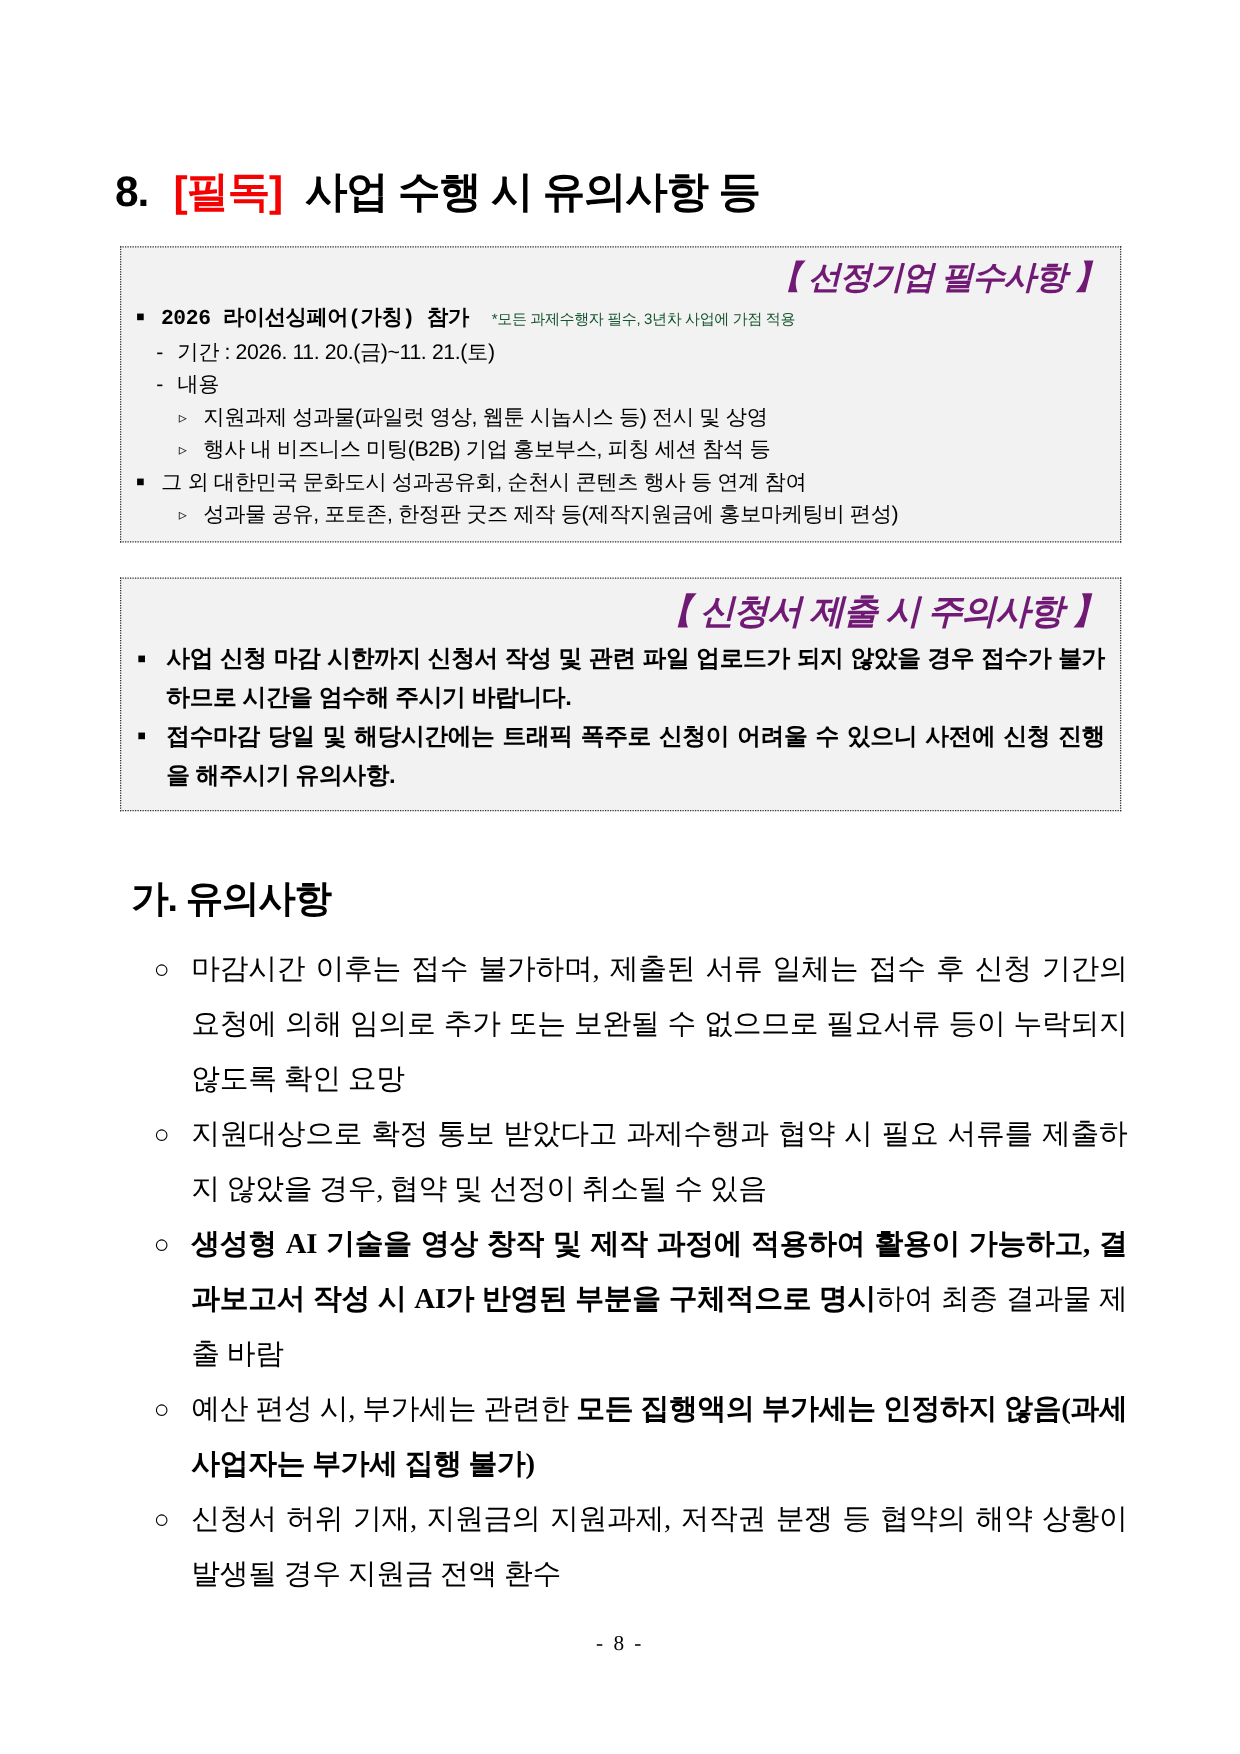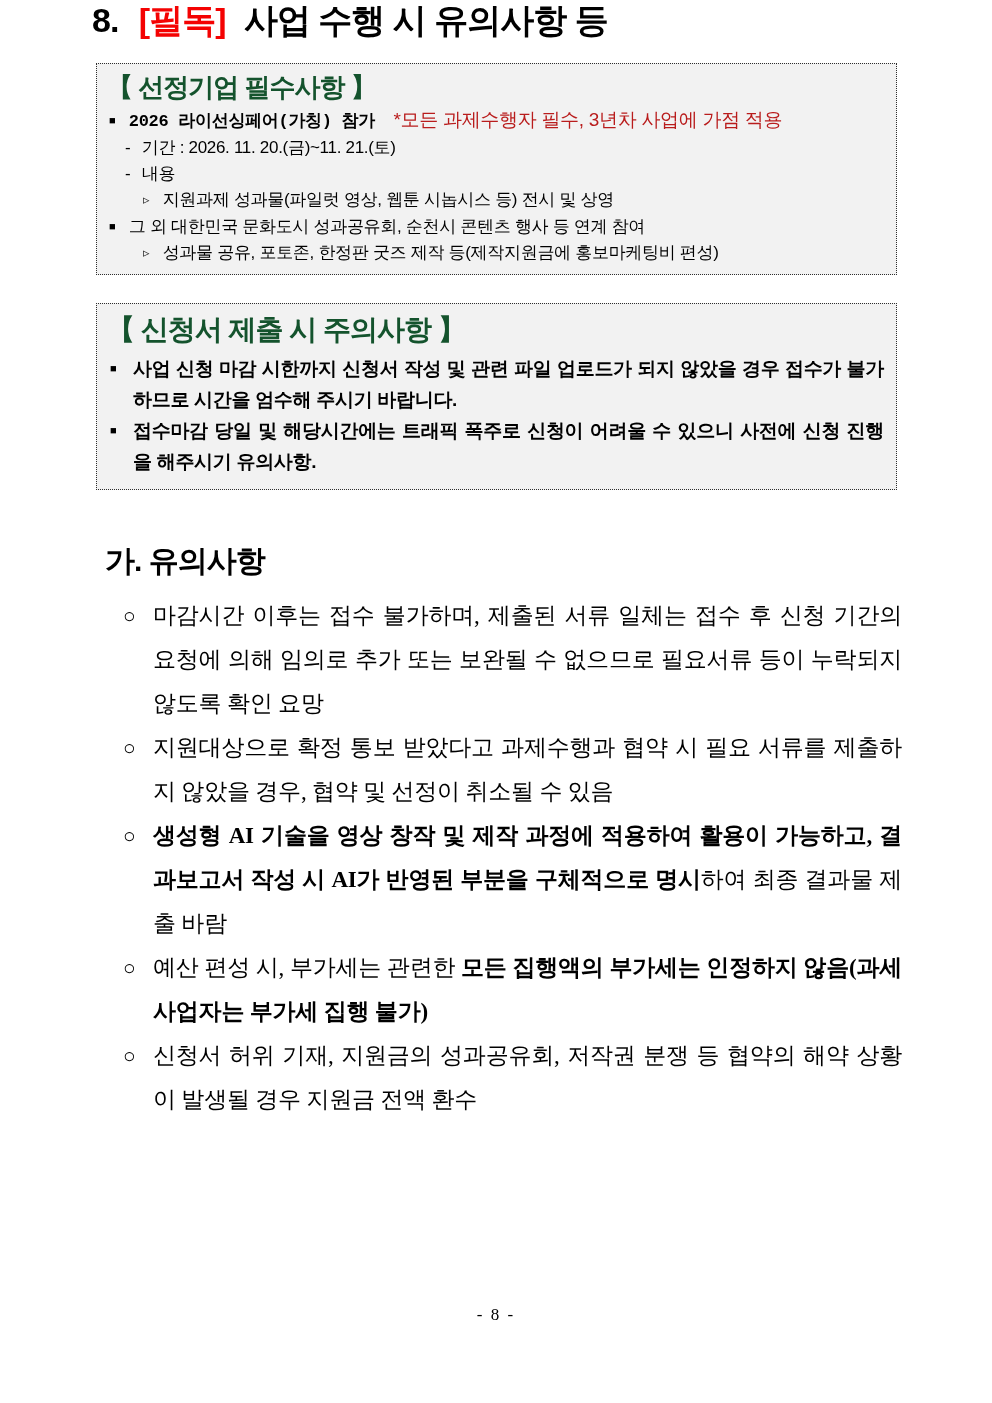--- a/index.html
+++ b/index.html
@@ -5,7 +5,7 @@
   html,body{margin:0;padding:0;background:#ffffff;}
   .page{
     width:992px;height:1403px;position:relative;background:#ffffff;
-    box-sizing:border-box;overflow:hidden;
+    box-sizing:border-box;padding-top:134px;overflow:hidden;
     font-family:"Liberation Sans",sans-serif;color:#000;
   }
   

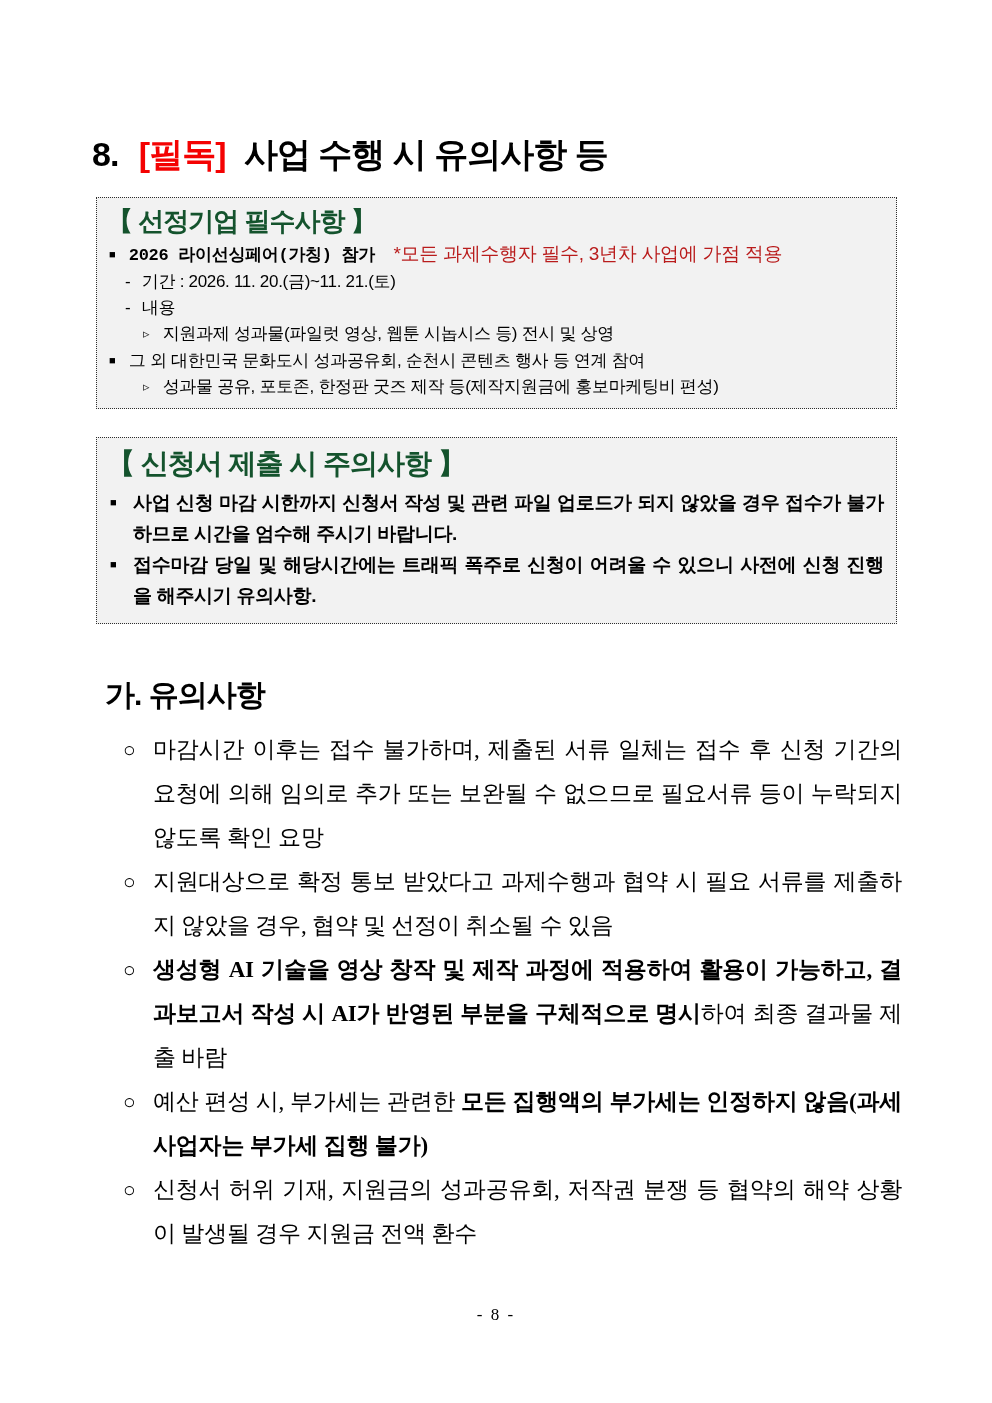--- a/index.html
+++ b/index.html
@@ -24,7 +24,7 @@
   .box1{margin-top:22px;}
   .box2{margin-top:28px;padding-bottom:12px;}
   .box-header{
-    text-align:left;font-weight:800;color:#14532d;letter-spacing:-1px;
+    text-align:right;font-weight:800;color:#701a75;letter-spacing:-1px;font-style:italic;
   }
   .box1 .box-header{font-size:26px;line-height:36px;margin-bottom:2px;}
   .box2 .box-header{font-size:28px;line-height:42px;margin-bottom:2px;}

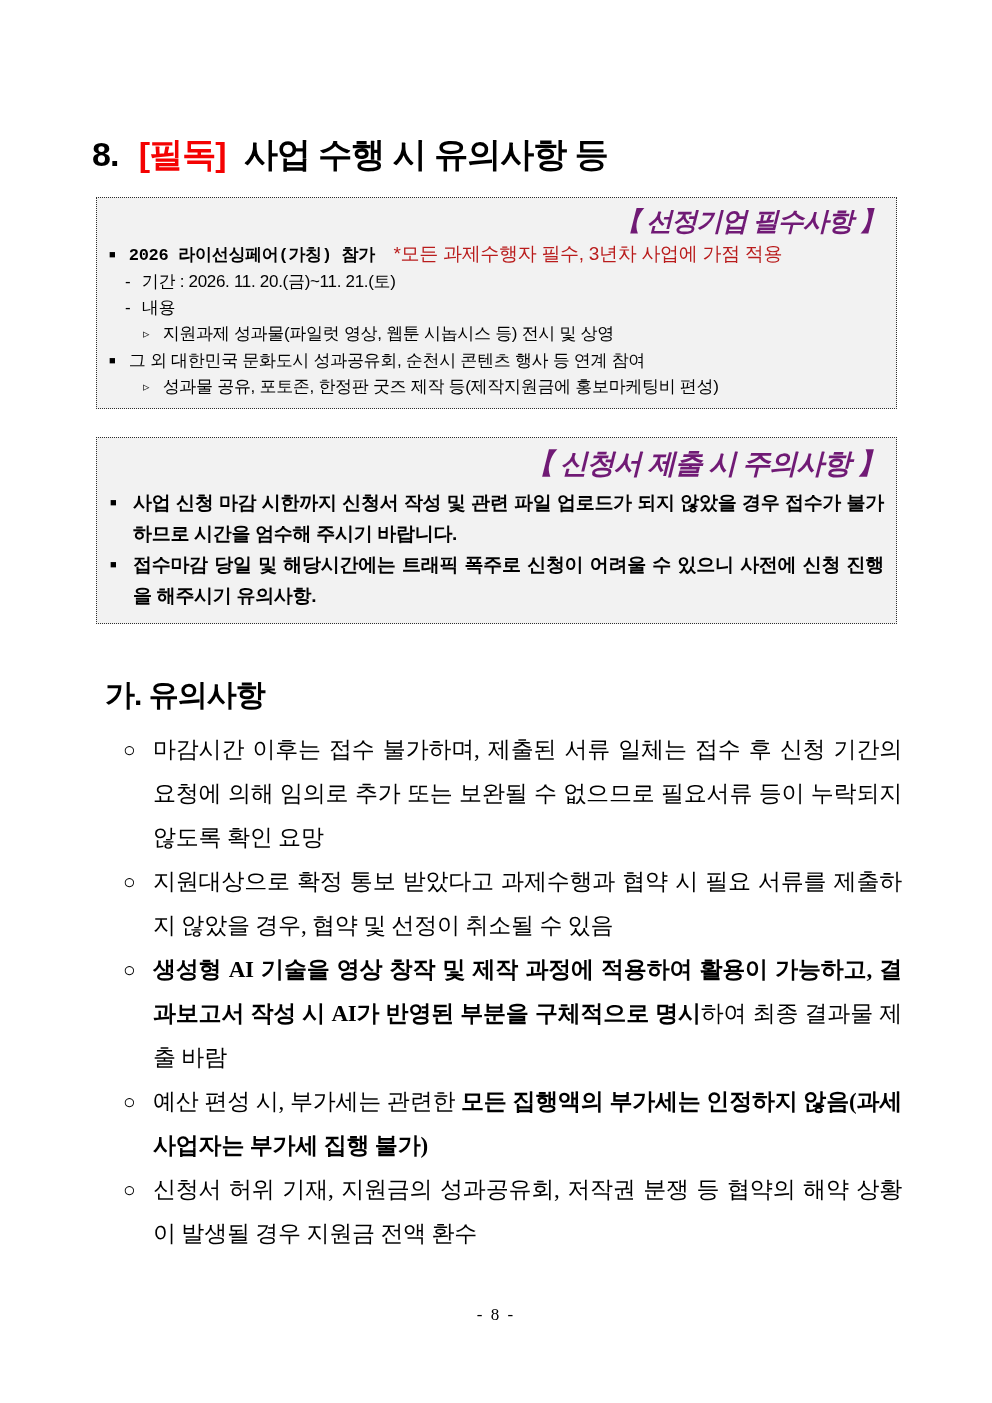--- a/index.html
+++ b/index.html
@@ -30,7 +30,7 @@
   .box2 .box-header{font-size:28px;line-height:42px;margin-bottom:2px;}
   .b-line{font-size:17px;line-height:26px;letter-spacing:-0.3px;}
   .b-line .strong{font-weight:800;font-family:Liberation Mono, monospace;}
-  .b-line .note{margin-left:14px;font-size:19px;color:#b91c1c;}
+  .b-line .note{margin-left:14px;font-size:12px;color:#14532d;}
   .lvl0{padding-left:2px;}
   .lvl1{padding-left:18px;}
   .lvl2{padding-left:36px;}

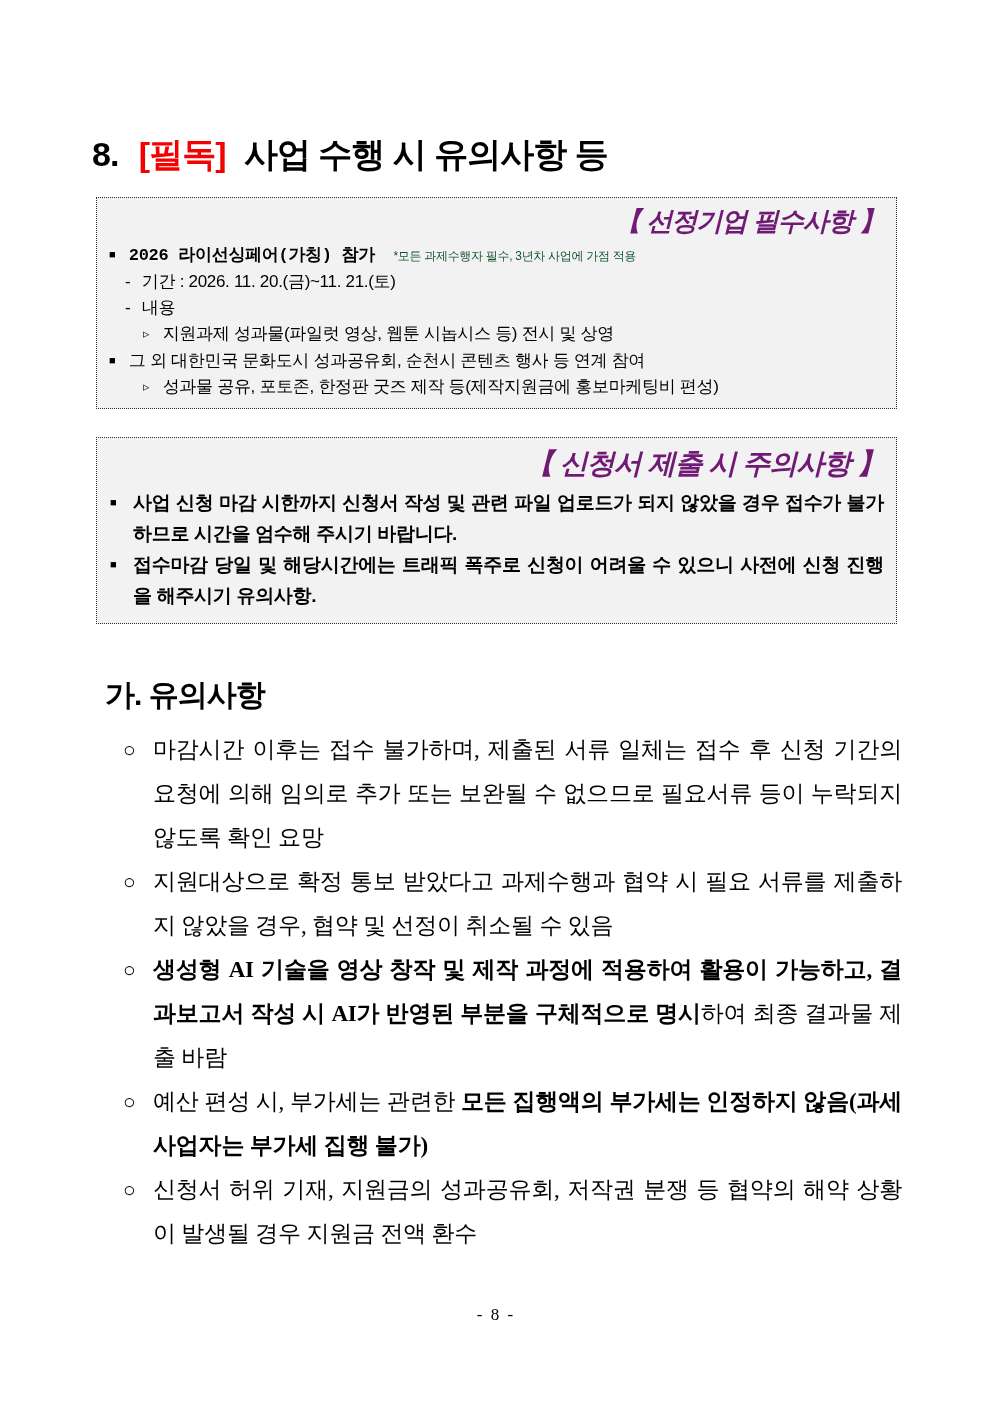--- a/index.html
+++ b/index.html
@@ -95,6 +95,10 @@
       <span>지원과제 성과물(파일럿 영상, 웹툰 시놉시스 등) 전시 및 상영</span>
     </div>
 
+    <div class="b-line lvl2">
+      <span class="mk tri">▹</span>
+      <span>행사 내 비즈니스 미팅(B2B) 기업 홍보부스, 피칭 세션 참석 등</span>
+    </div>
 
     <div class="b-line lvl0">
       <span class="mk sq">■</span>

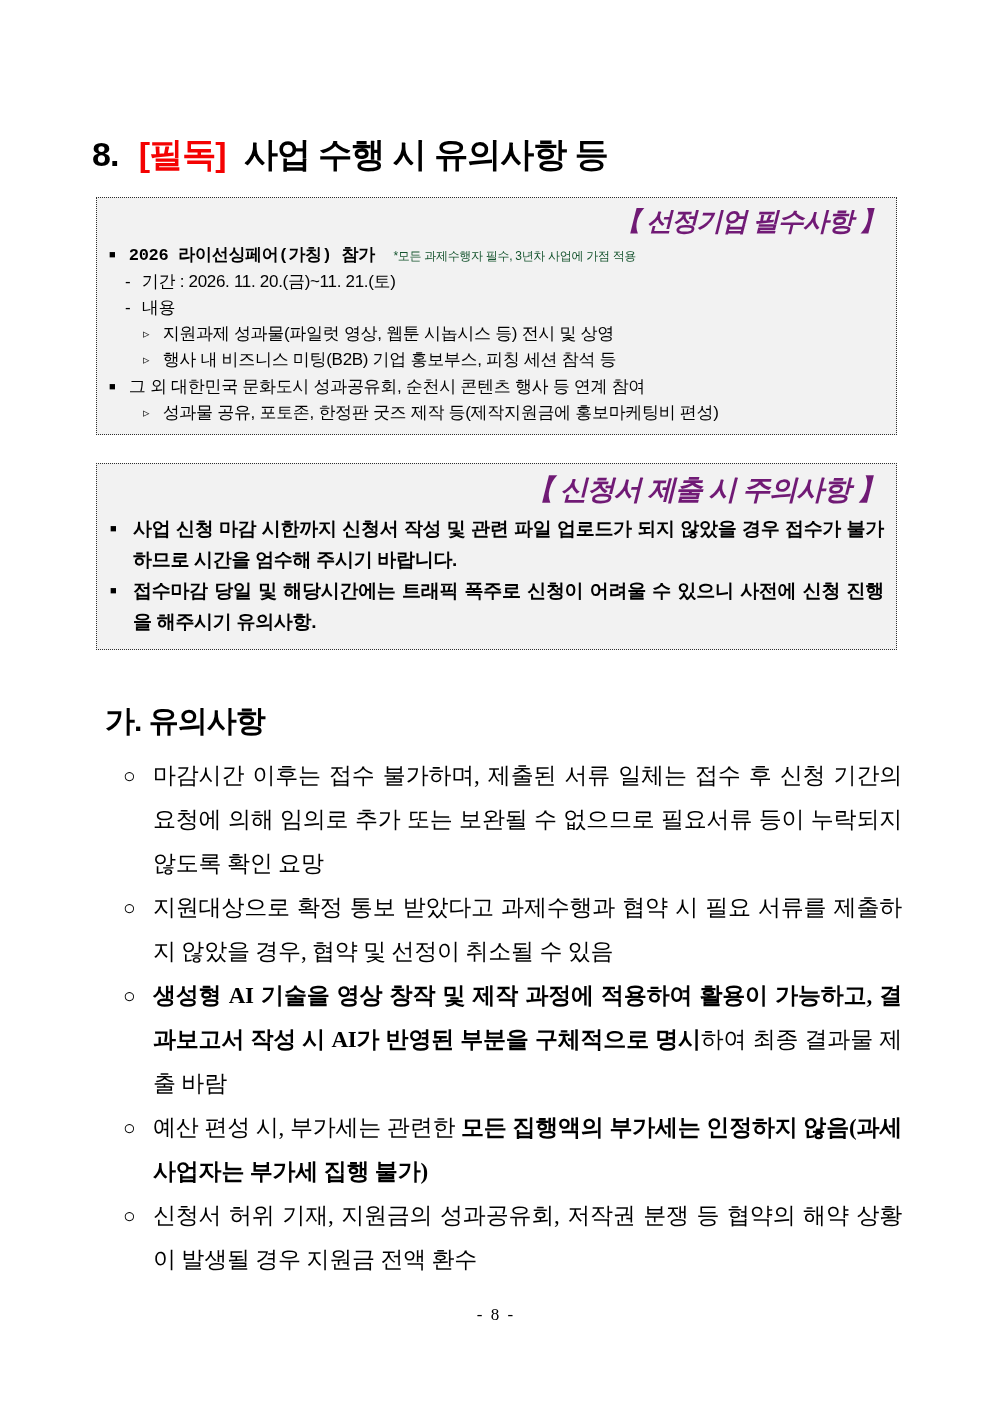--- a/index.html
+++ b/index.html
@@ -151,7 +151,7 @@
 
     <div class="bullet">
       <span class="mk circle">○</span>
-      <p><span>신청서 허위 기재, 지원금의 성과공유회, 저작권 분쟁 등 협약의 해약 상황이 발생될 경우 지원금 전액 환수</span><span class="bold-seg"></span><span></span></p>
+      <p><span>신청서 허위 기재, 지원금의 지원과제, 저작권 분쟁 등 협약의 해약 상황이 발생될 경우 지원금 전액 환수</span><span class="bold-seg"></span><span></span></p>
     </div>
 
   </div>

